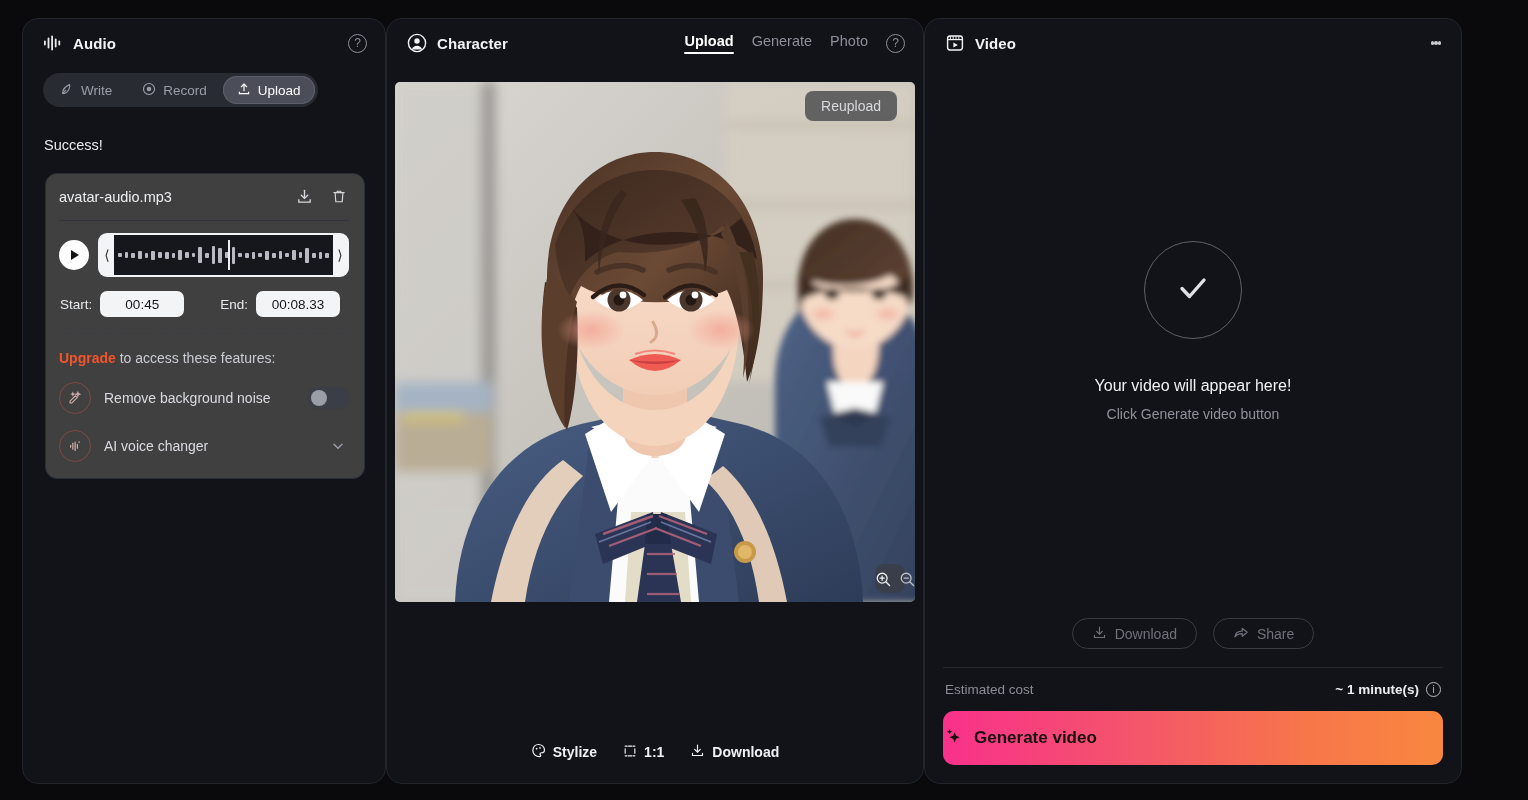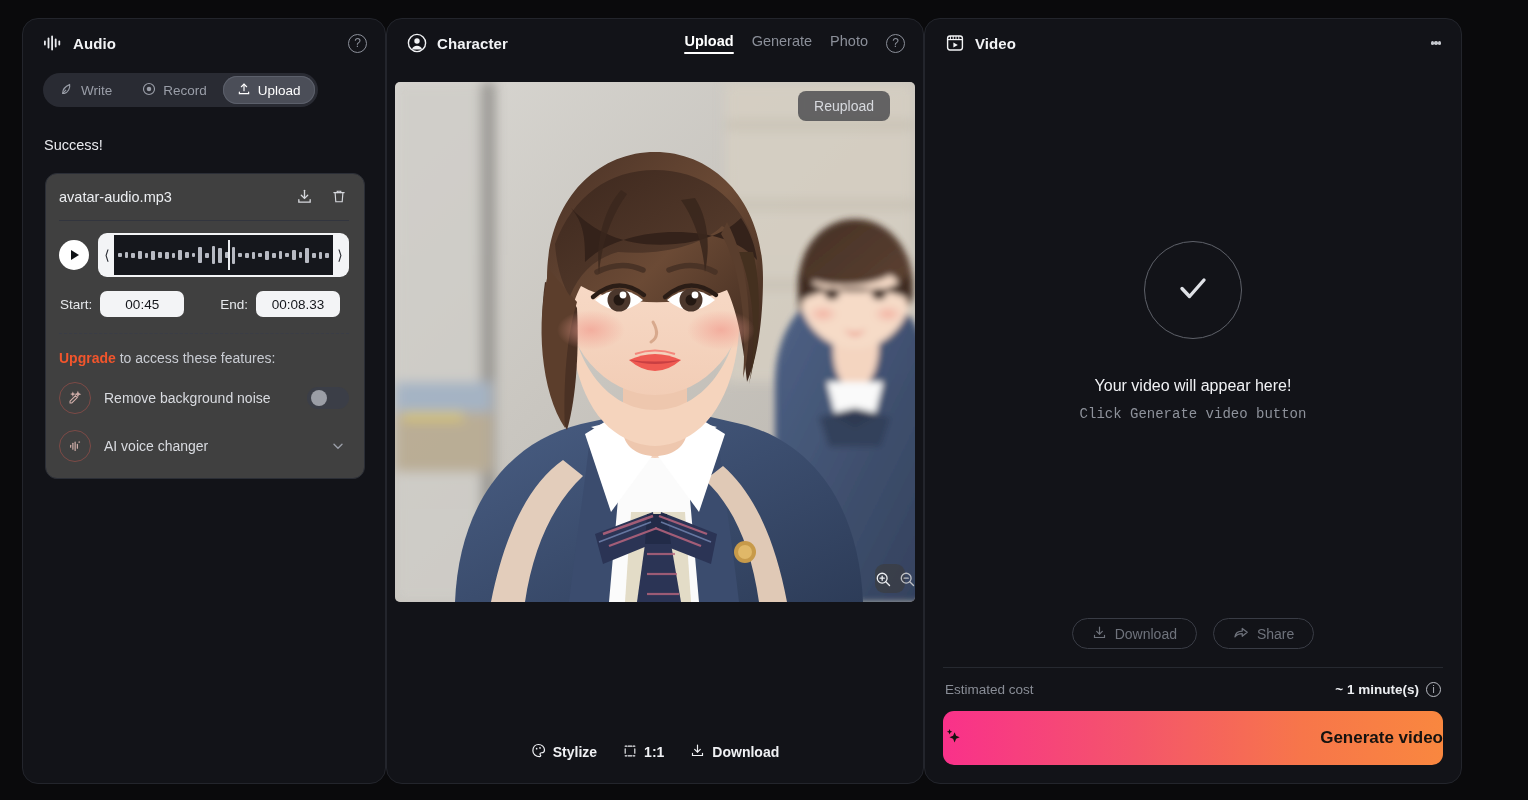--- a/index.html
+++ b/index.html
@@ -210,7 +210,7 @@
     flex: 0 0 520px;
   }
   .reupload {
-    position: absolute; top: 9px; right: 25px;
+    position: absolute; top: 9px; right: 18px;
     background: rgba(55,57,62,.72);
     color: #d7d9de; font-size: 14px;
     padding: 7px 16px; border-radius: 8px;

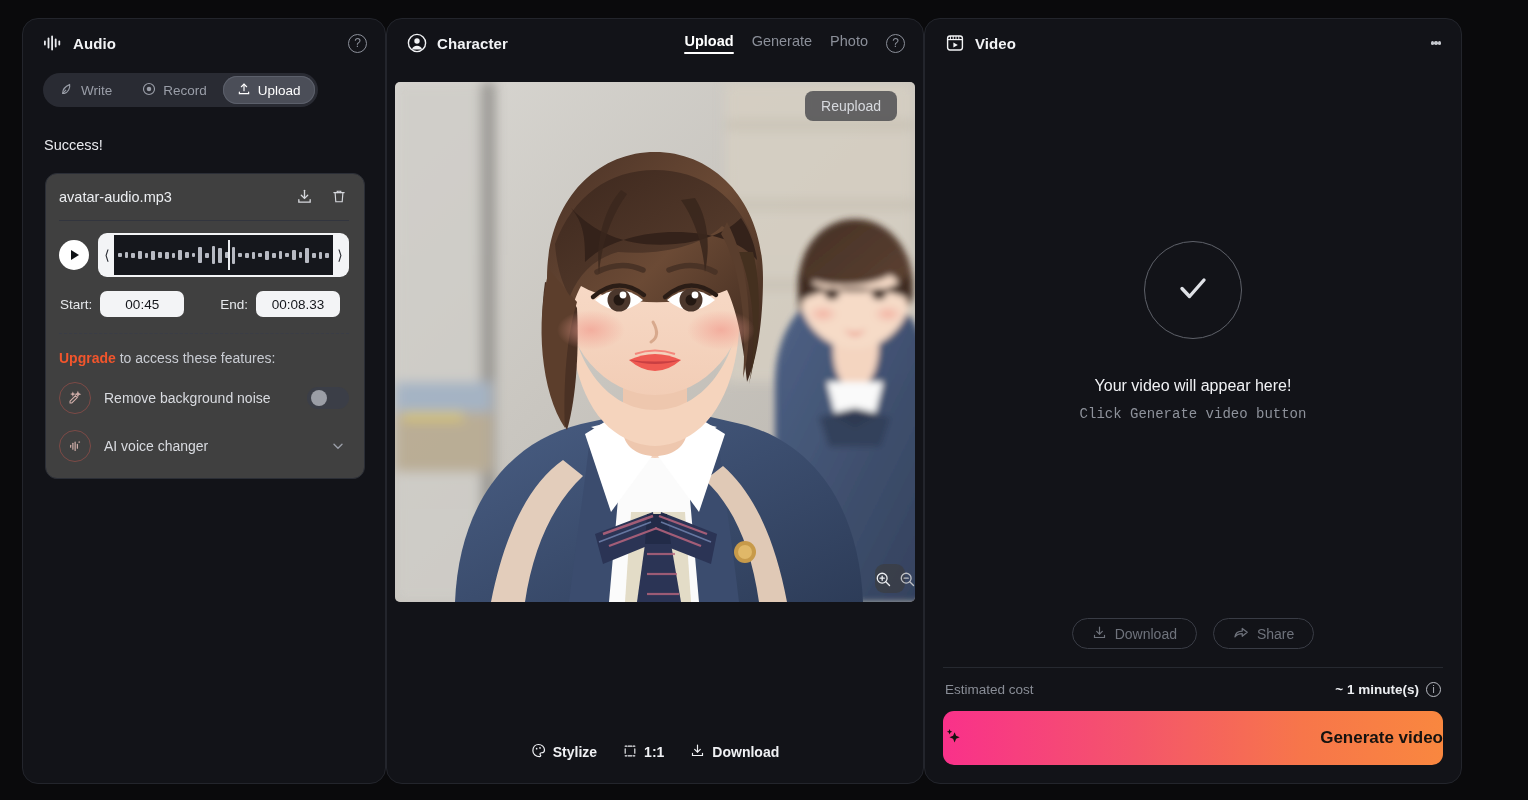--- a/index.html
+++ b/index.html
@@ -257,7 +257,7 @@
     margin-bottom: 38px;
   }
   .vid-head-txt { font-size: 16px; color: #f1f2f5; margin-bottom: 11px; }
-  .vid-sub-txt { font-size: 14px; color: #8e929b; font-family: Liberation Mono, monospace; }
+  .vid-sub-txt { font-size: 14px; color: #8e929b; }
 
   .dl-row {
     display: flex; gap: 16px; justify-content: center;

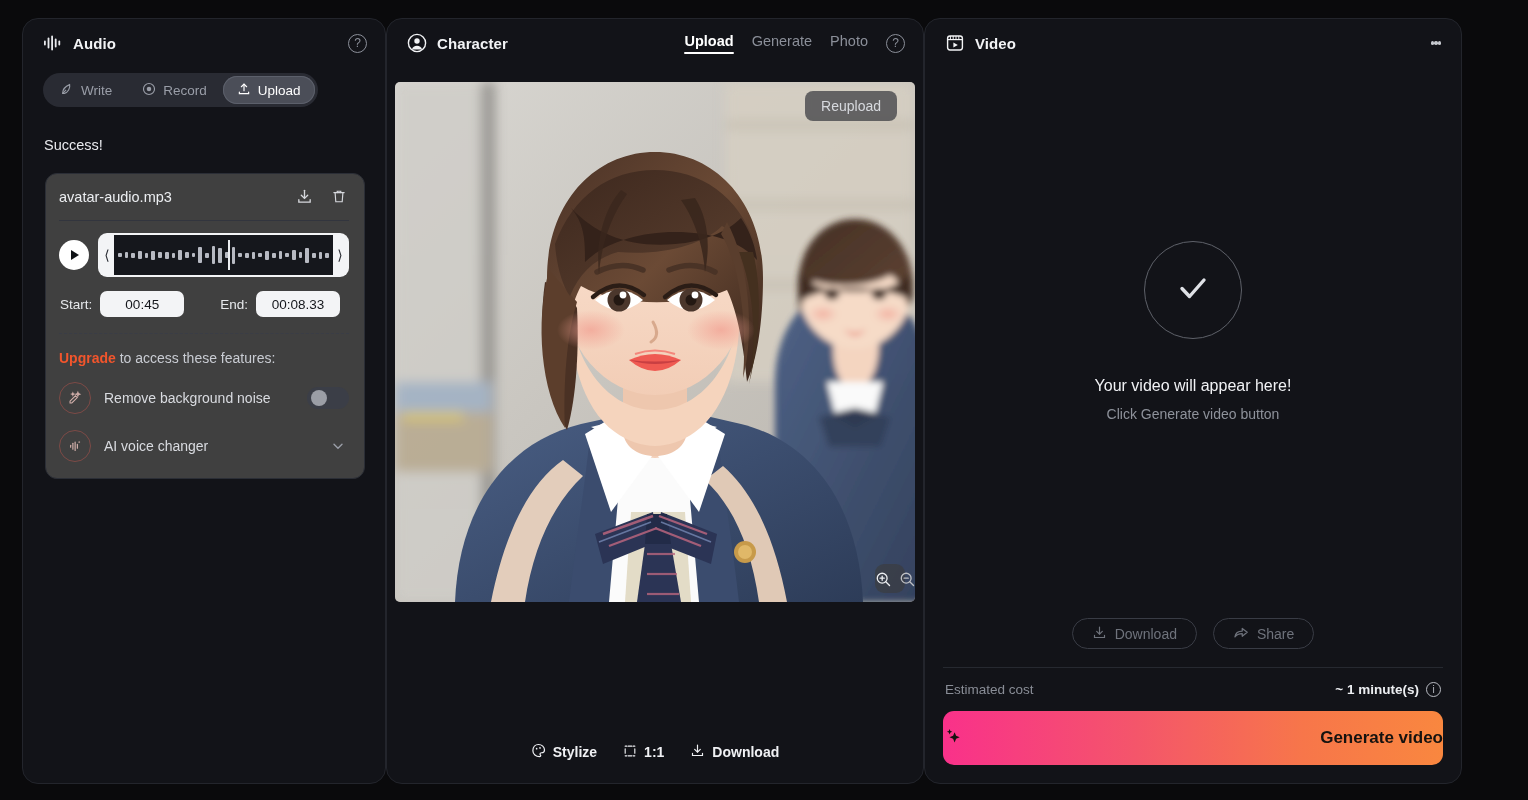--- a/index.html
+++ b/index.html
@@ -290,7 +290,7 @@
     margin: 14px 18px 18px;
     height: 54px; border-radius: 11px;
     background: linear-gradient(90deg,#f9318a 0%,#f4556b 38%,#f7764a 72%,#f9873f 100%);
-    display: flex; align-items: center; justify-content: space-between;
+    display: flex; align-items: center; justify-content: flex-start;
     gap: 11px; cursor: pointer; border: none;
     font-family: inherit;
   }

